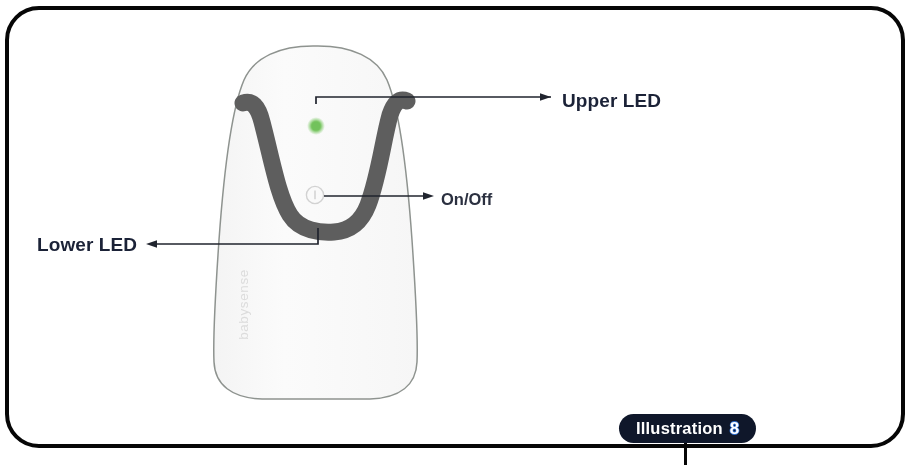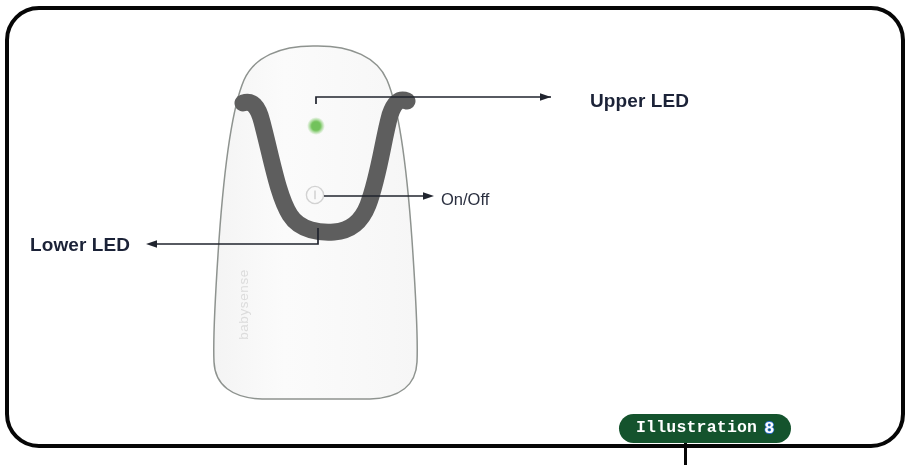--- a/index.html
+++ b/index.html
@@ -56,7 +56,7 @@
     line-height: 22px;
     white-space: nowrap;
   }
-  #upper-led-label { left: 562px; top: 90px; margin-left: 28px; }
+  #upper-led-label { left: 562px; top: 90px; }
   #lower-led-label { left: 30px; top: 234px; text-align: right; }
   #power-button-label { left: 441px; top: 188px; }
   .label-light .l2 { display: block; }

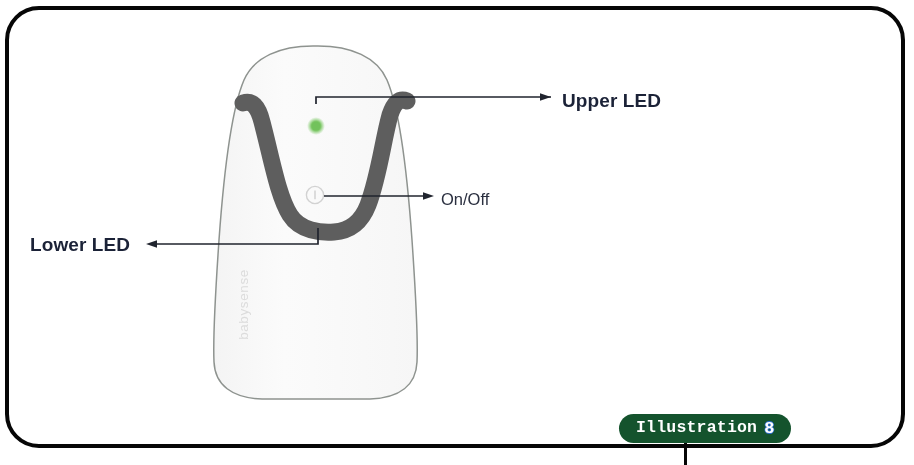--- a/index.html
+++ b/index.html
@@ -58,7 +58,7 @@
   }
   #upper-led-label { left: 562px; top: 90px; }
   #lower-led-label { left: 30px; top: 234px; text-align: right; }
-  #power-button-label { left: 441px; top: 188px; }
+  #power-button-label { left: 441px; top: 188px; font-weight: bold; }
   .label-light .l2 { display: block; }
 
   

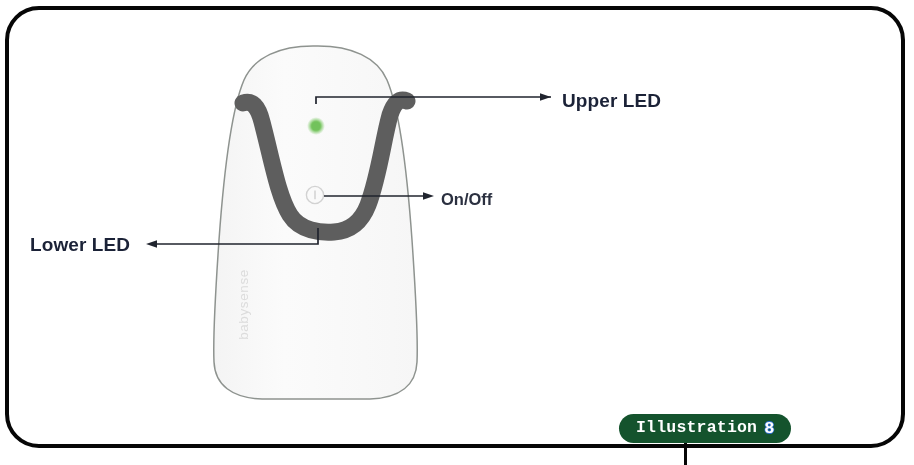--- a/index.html
+++ b/index.html
@@ -57,7 +57,7 @@
     white-space: nowrap;
   }
   #upper-led-label { left: 562px; top: 90px; }
-  #lower-led-label { left: 30px; top: 234px; text-align: right; }
+  #lower-led-label { left: 37px; top: 234px; text-align: right; }
   #power-button-label { left: 441px; top: 188px; font-weight: bold; }
   .label-light .l2 { display: block; }
 

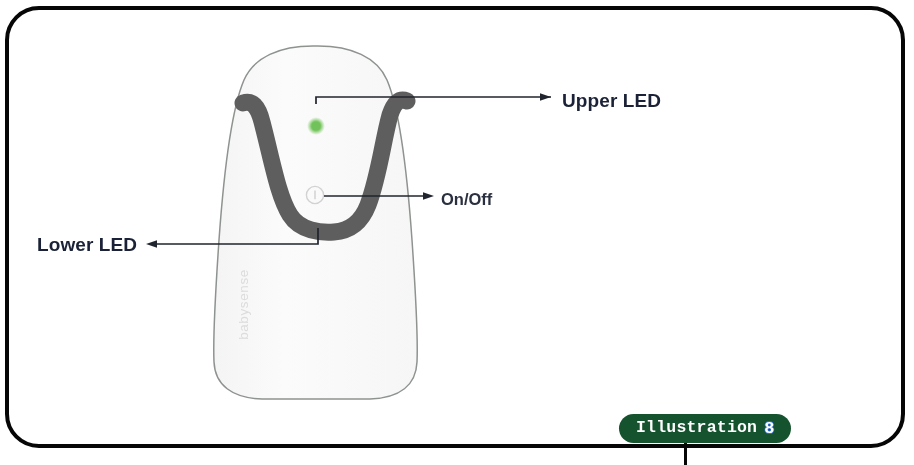--- a/index.html
+++ b/index.html
@@ -68,13 +68,12 @@
     top: 414px;
     height: 29px;
     padding: 0 17px;
-    background: #14532d;
+    background: #0f172a;
     border-radius: 15px;
     display: flex;
     align-items: center;
     gap: 7px;
     box-sizing: border-box;
-    font-family: Liberation Mono, monospace;
   }
   .badge-text {
     color: #ffffff;

